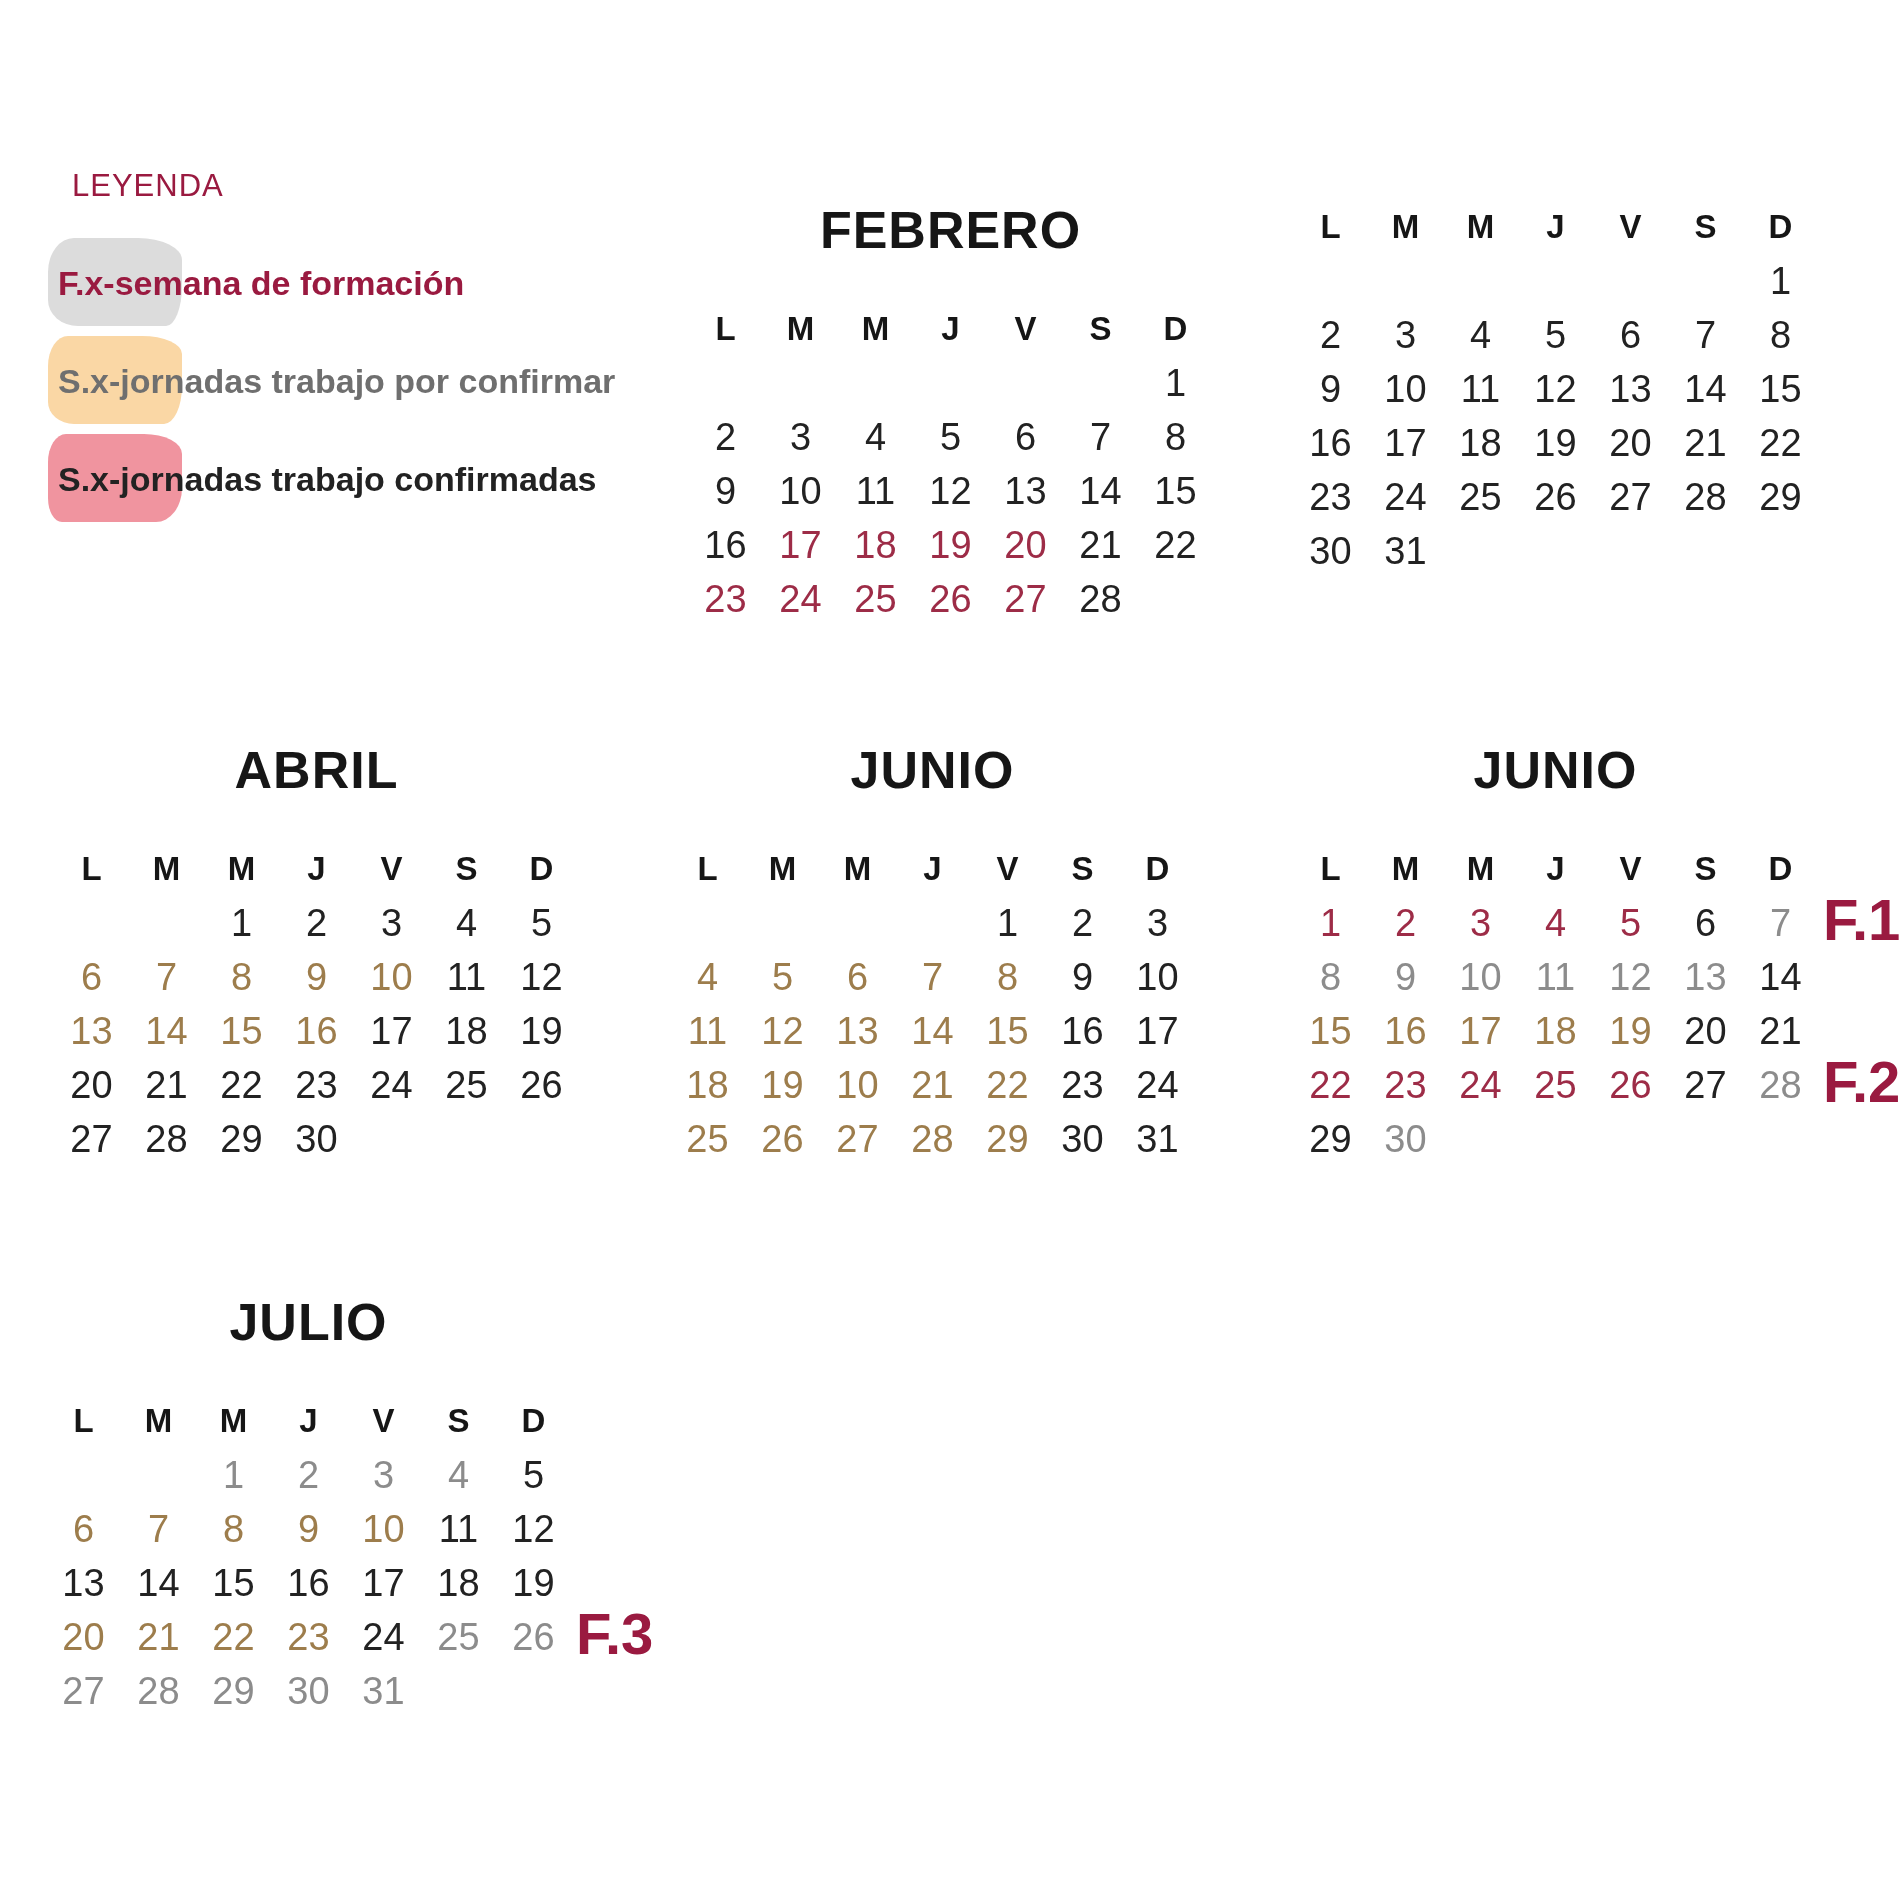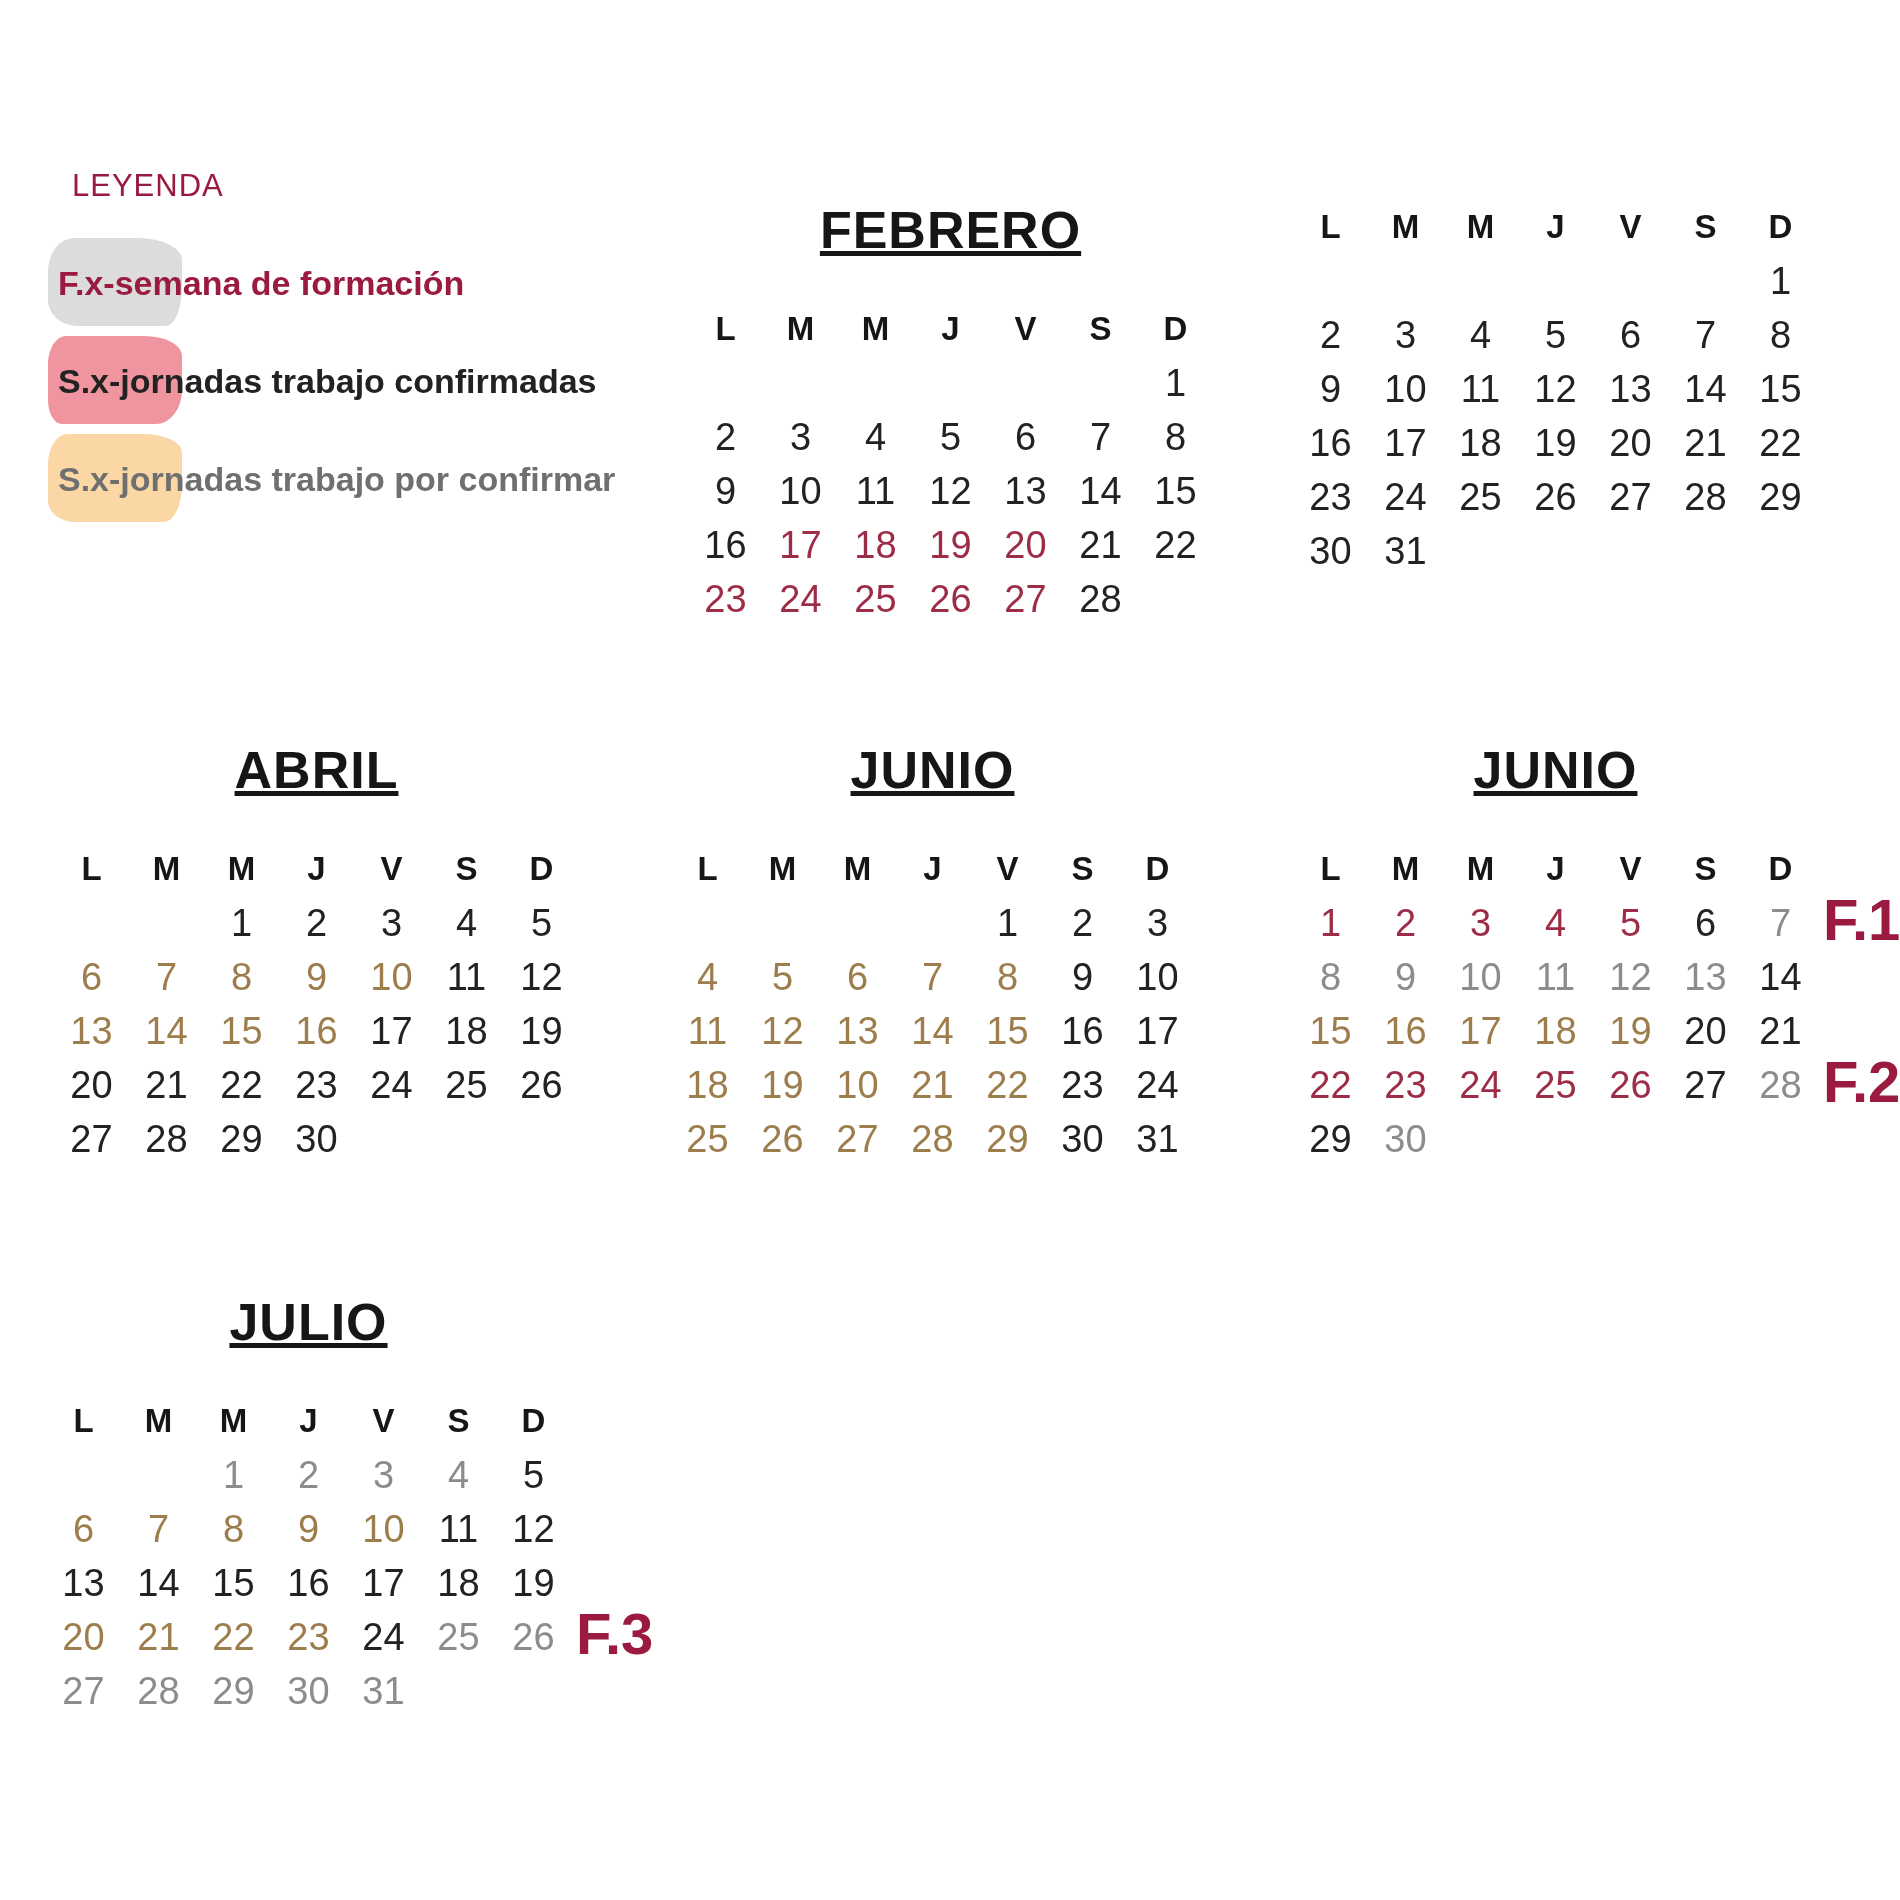--- a/index.html
+++ b/index.html
@@ -33,7 +33,7 @@
   #month-julio{left:46px;top:1292px;}
 
   .month-title{margin:0 0 42px 0;text-align:center;font-size:52px;line-height:60px;
-               font-weight:700;color:#161616;letter-spacing:1px;text-decoration:underline;}
+               font-weight:700;color:#161616;letter-spacing:1px;}
   .grid-row{display:grid;grid-template-columns:repeat(7,75px);height:54px;
             position:relative;align-items:center;}
   .weekday-row .wd{text-align:center;font-size:33px;font-weight:700;color:#161616;}

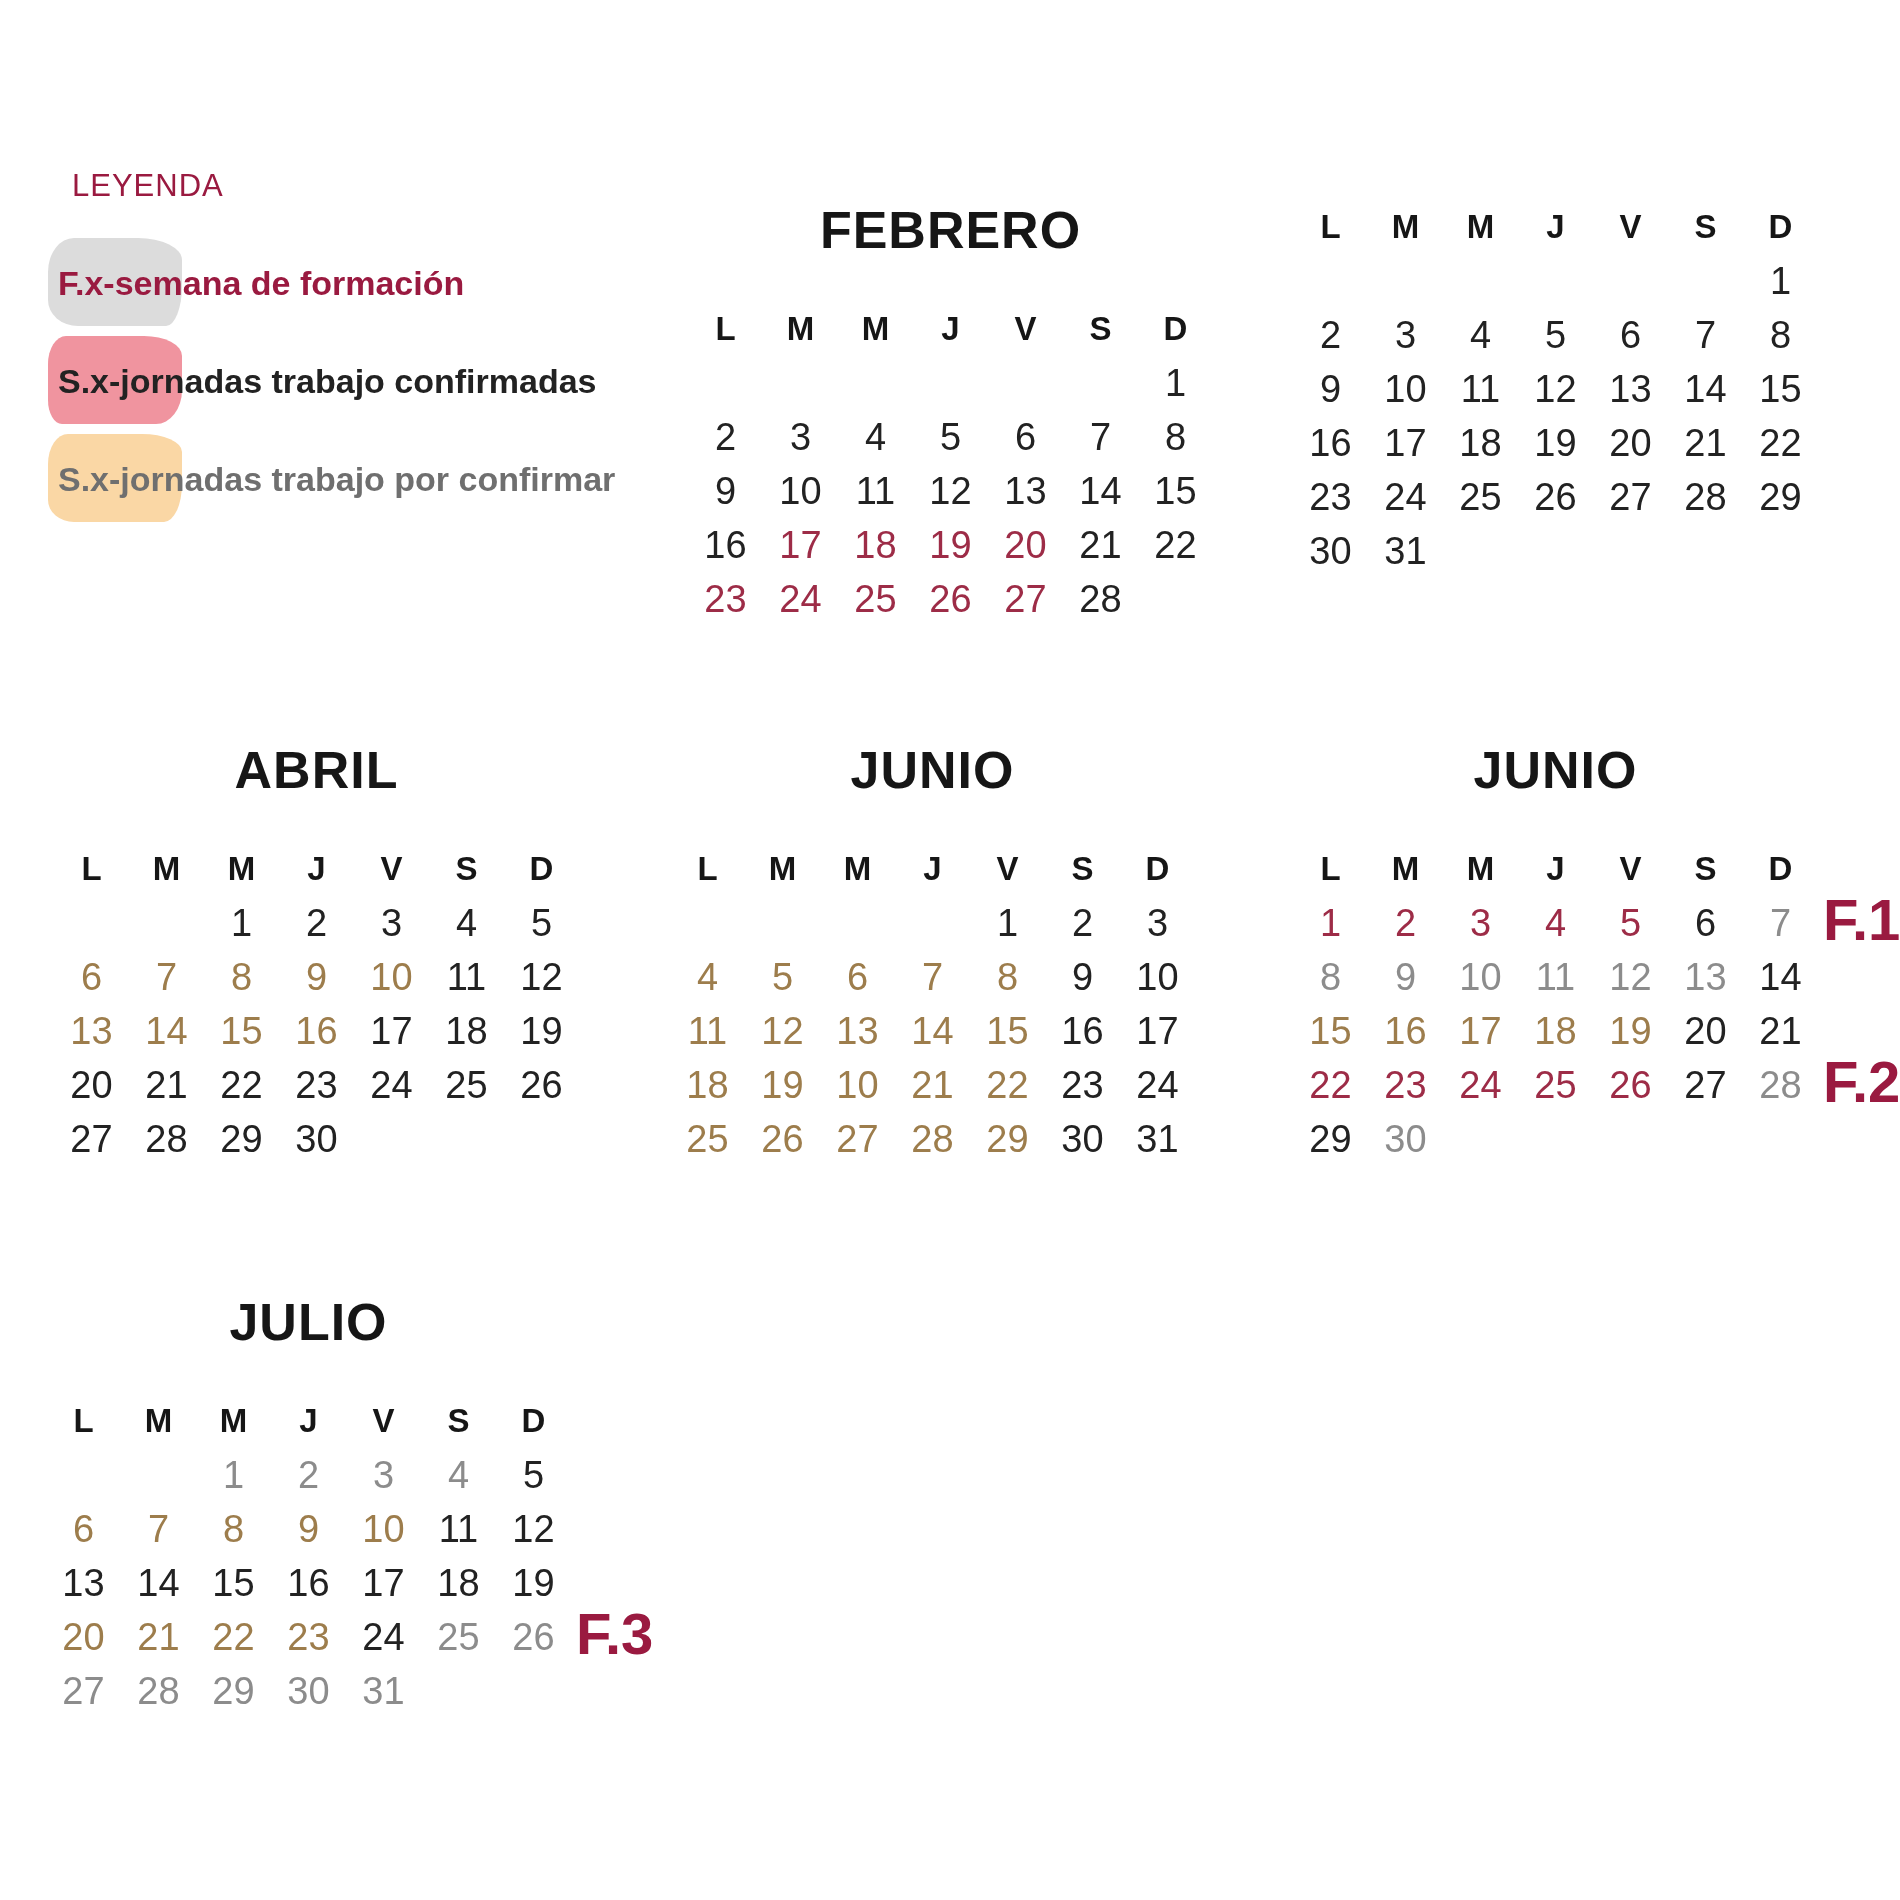--- a/index.html
+++ b/index.html
@@ -65,8 +65,8 @@
     <h1 class="legend-title">LEYENDA</h1>
     <div id="legend-items">
         <div class="legend-item"><span class="legend-swatch sw-gray"></span><span class="label lbl-maroon">F.x-semana de formación</span></div>
+        <div class="legend-item"><span class="legend-swatch sw-orange"></span><span class="label lbl-muted">S.x-jornadas trabajo por confirmar</span></div>
         <div class="legend-item"><span class="legend-swatch sw-pink"></span><span class="label lbl-ink">S.x-jornadas trabajo confirmadas</span></div>
-        <div class="legend-item"><span class="legend-swatch sw-orange"></span><span class="label lbl-muted">S.x-jornadas trabajo por confirmar</span></div>
       </div>
   </section>
 

